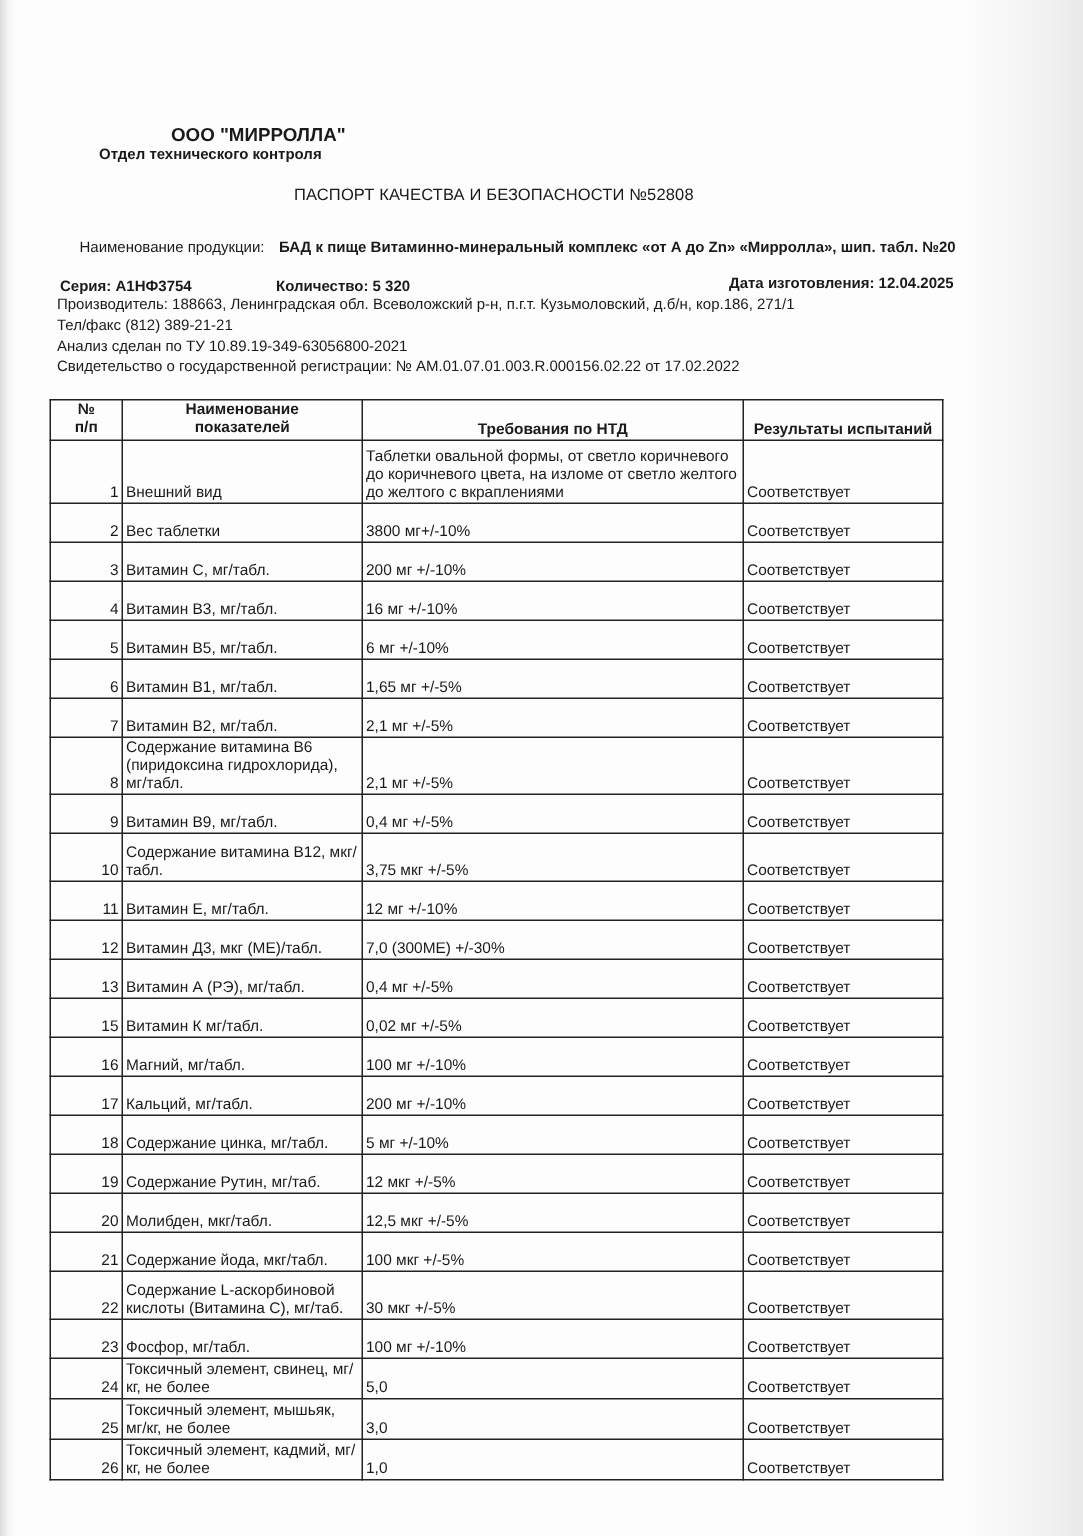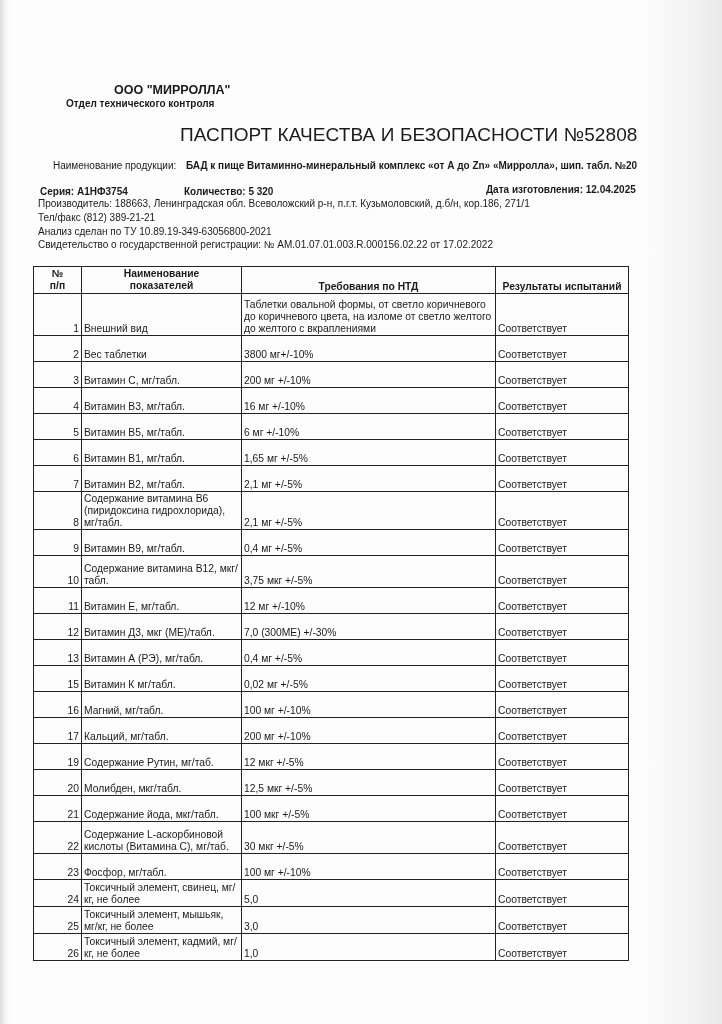--- a/index.html
+++ b/index.html
@@ -27,8 +27,8 @@
     font-size: 10px; font-weight: bold;
   }
   .title {
-    position: absolute; left: 180px; top: 124px;
-    font-size: 19px; font-weight: normal; letter-spacing: 0.1px;
+    position: absolute; left: 196px; top: 124px;
+    font-size: 11px; font-weight: normal; letter-spacing: 0.1px;
   }
   .line { position: absolute; font-size: 10px; white-space: nowrap; }
   .prod-label { left: 53px; top: 160px; }

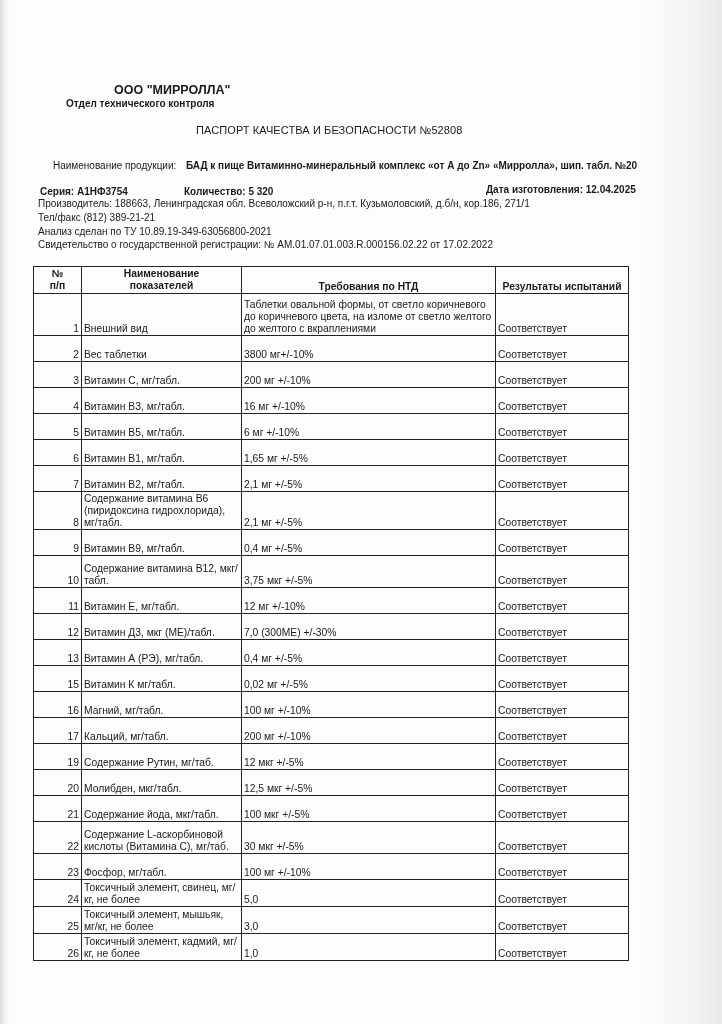--- a/index.html
+++ b/index.html
@@ -210,6 +210,12 @@
         <td class="res">Соответствует</td>
       </tr>
       <tr class="std">
+        <td class="no">18</td>
+        <td class="name">Содержание цинка, мг/табл.</td>
+        <td class="req">5 мг +/-10%</td>
+        <td class="res">Соответствует</td>
+      </tr>
+      <tr class="std">
         <td class="no">19</td>
         <td class="name">Содержание Рутин, мг/таб.</td>
         <td class="req">12 мкг +/-5%</td>

